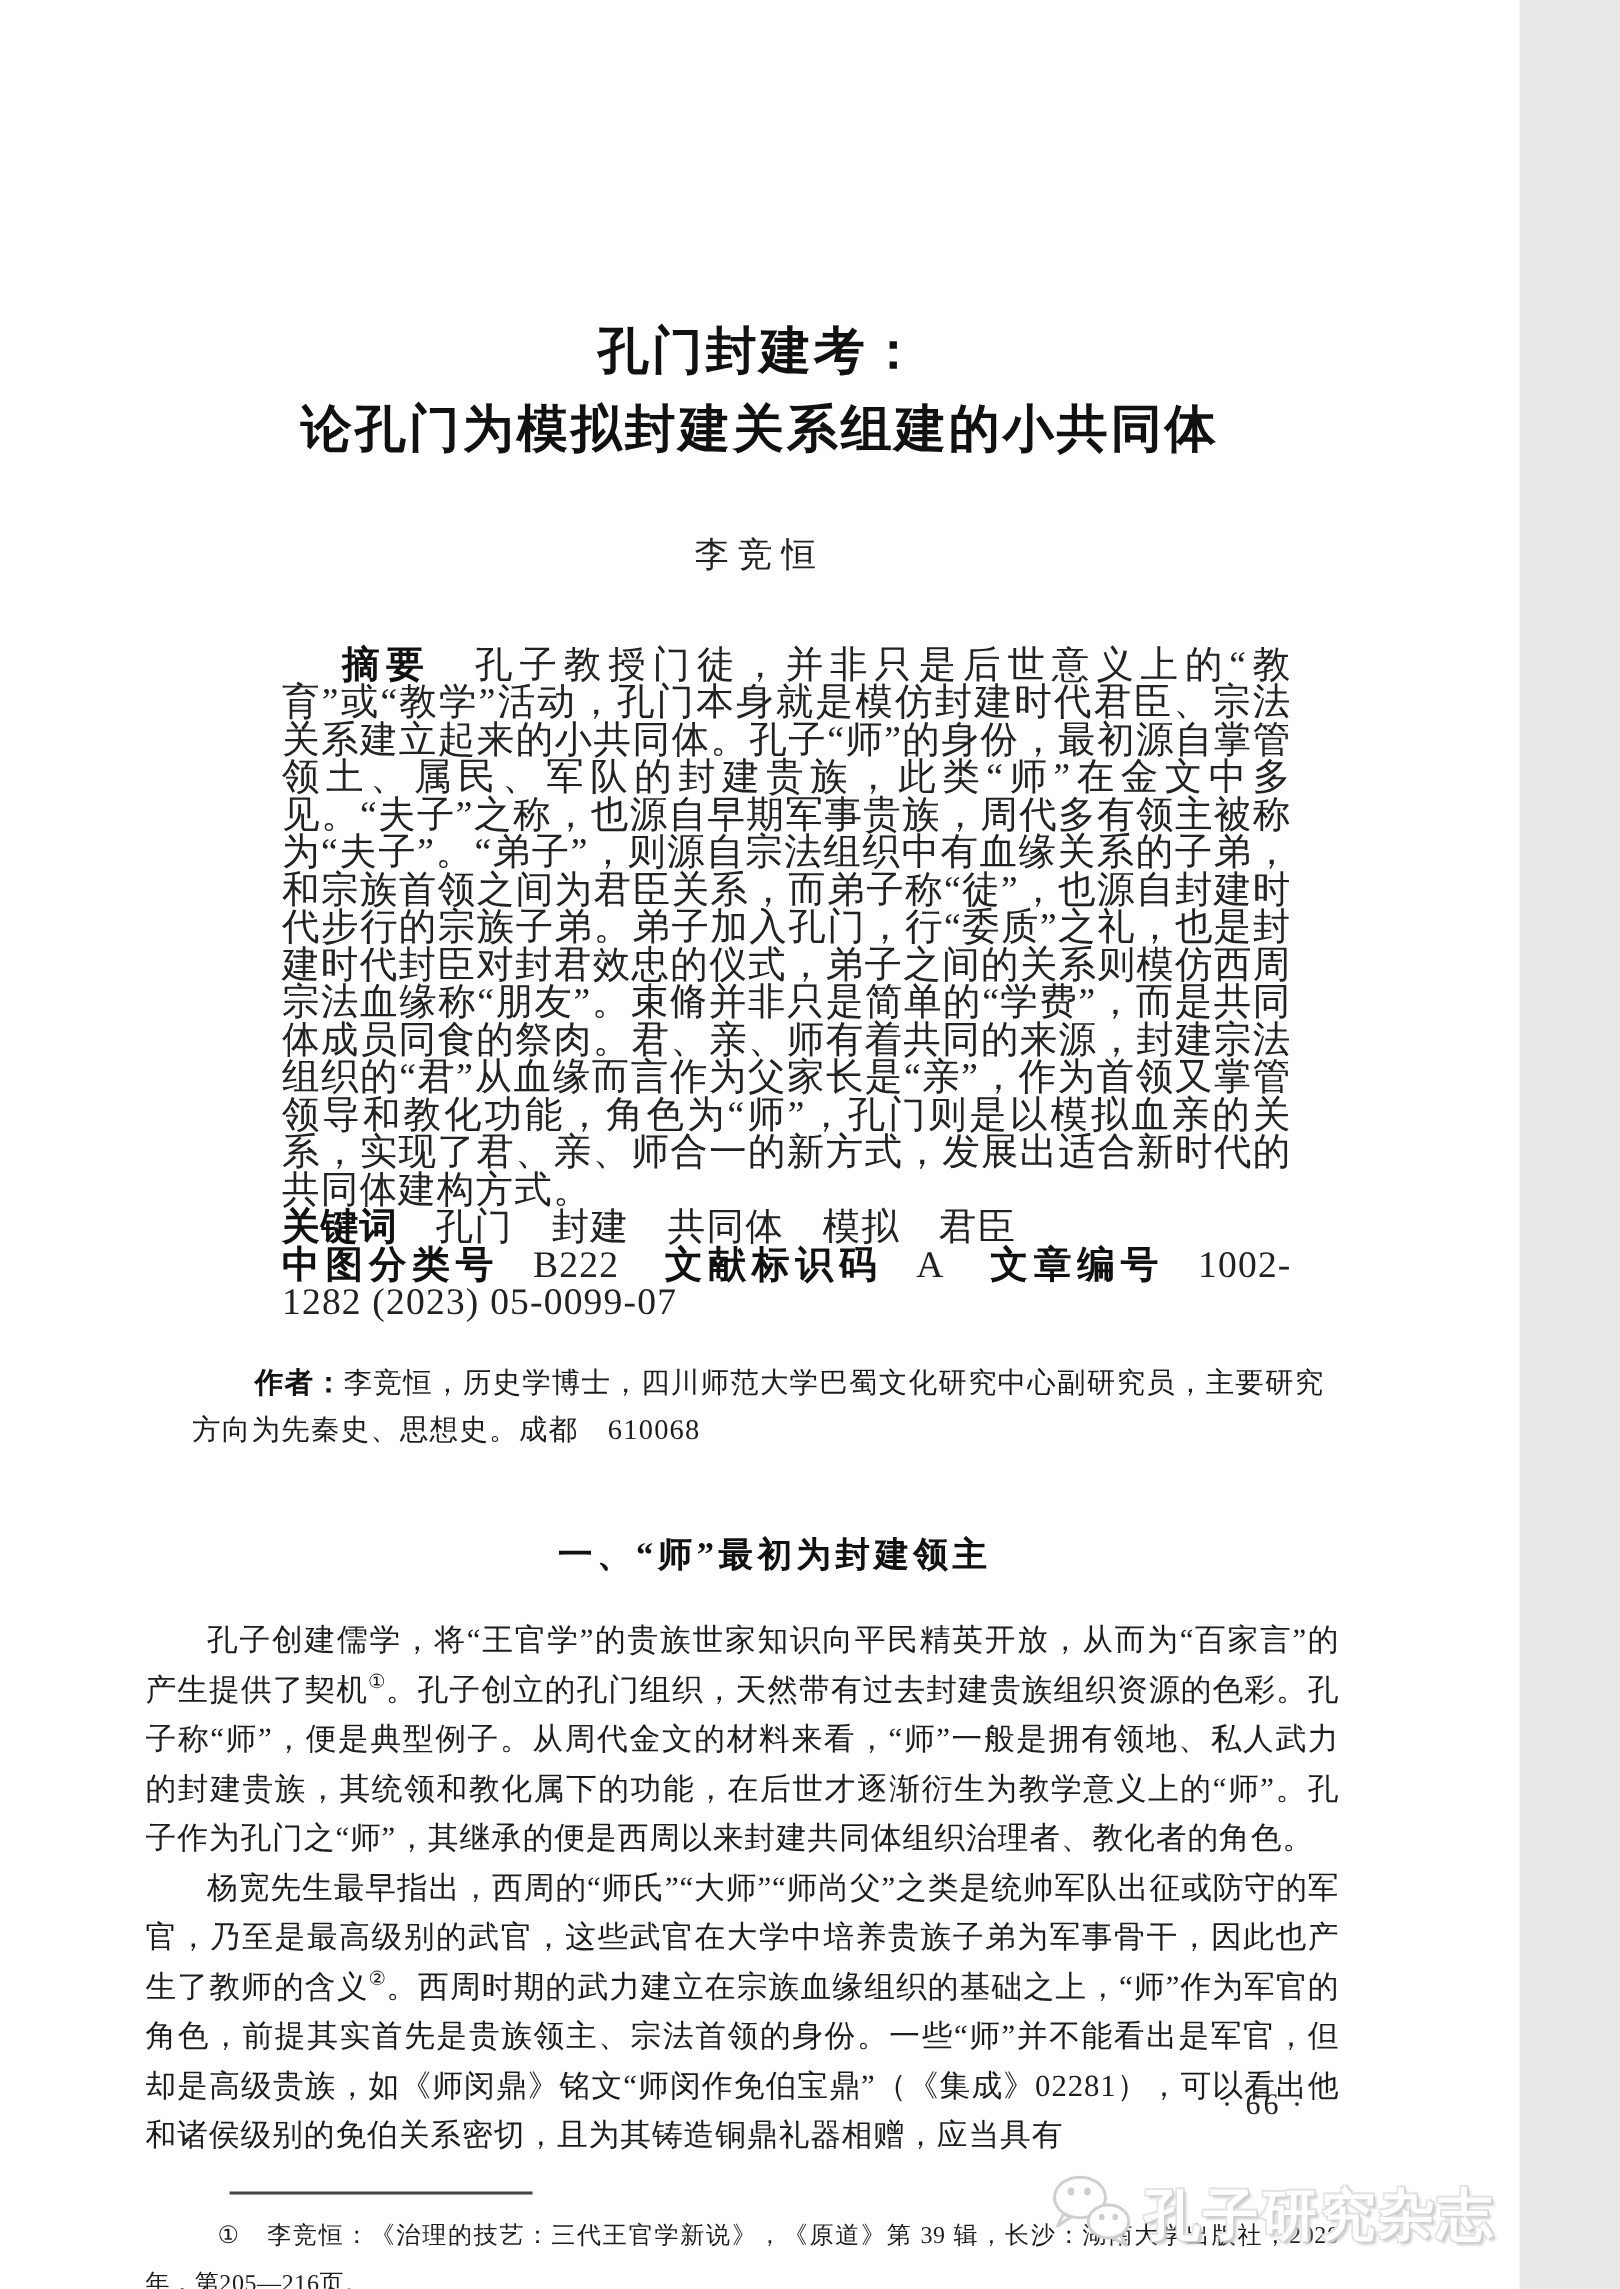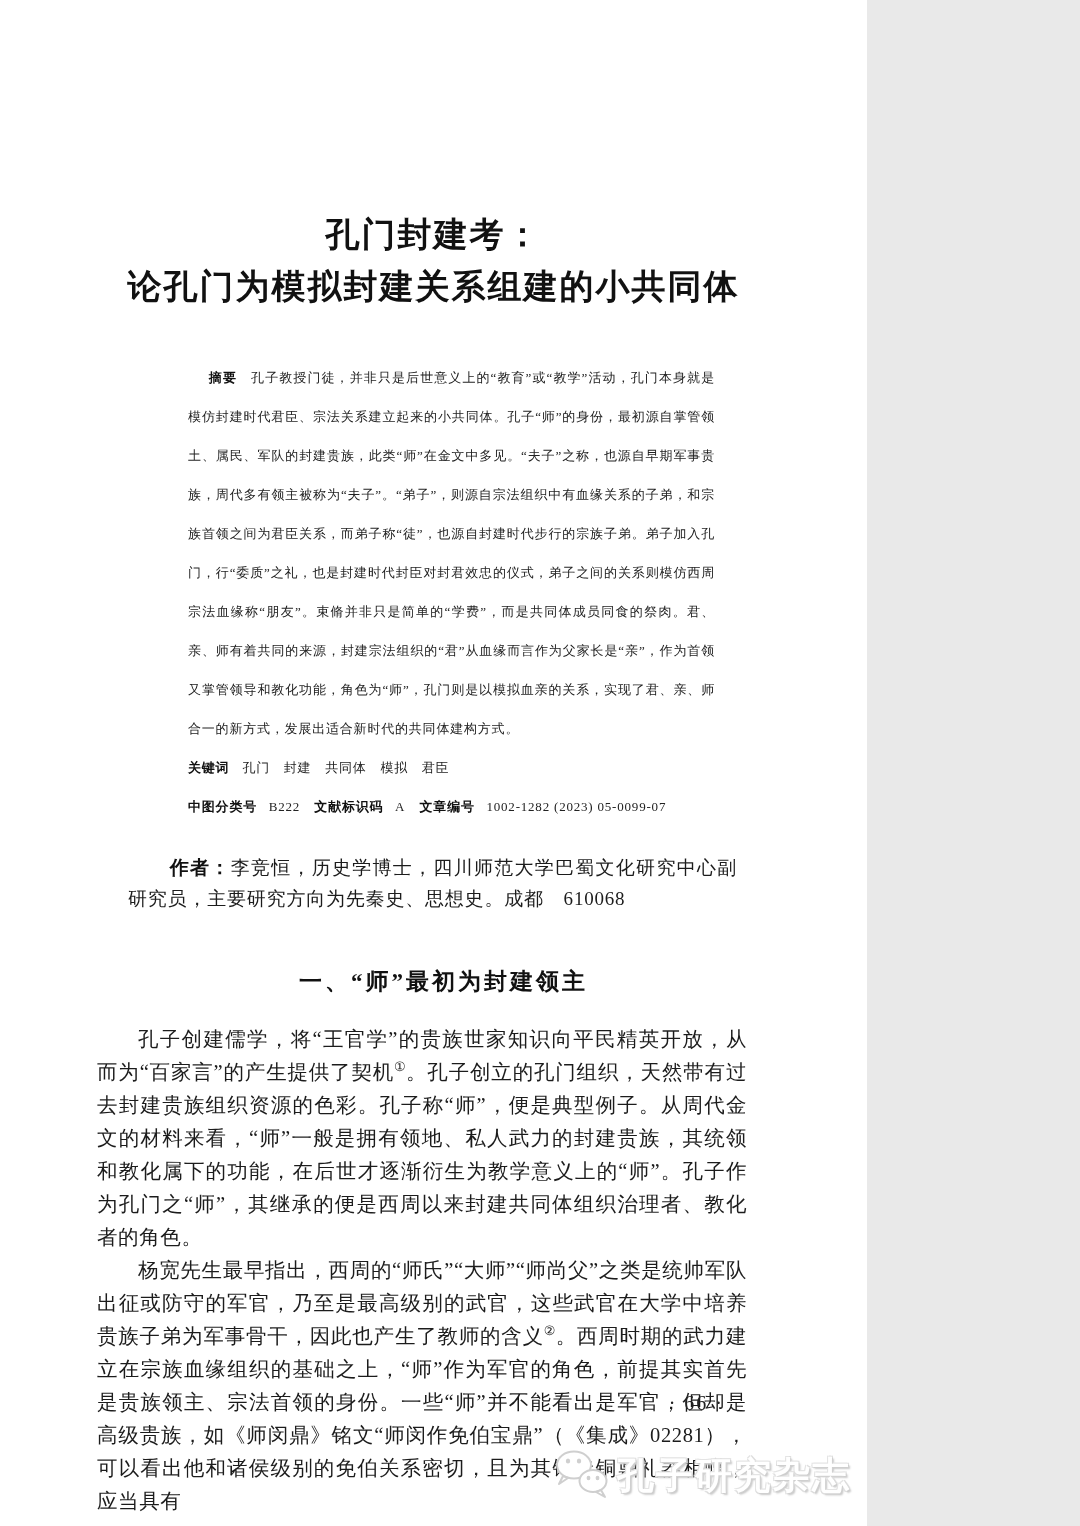--- a/index.html
+++ b/index.html
@@ -5,7 +5,7 @@
   html,body{margin:0;padding:0;background:#e9e9e9;}
   .page{
     position:relative;
-    width:867px;height:1526px;
+    width:1013px;height:1526px;
     background:#ffffff;
     font-family:"Liberation Serif", serif;
     color:#1c1c1c;

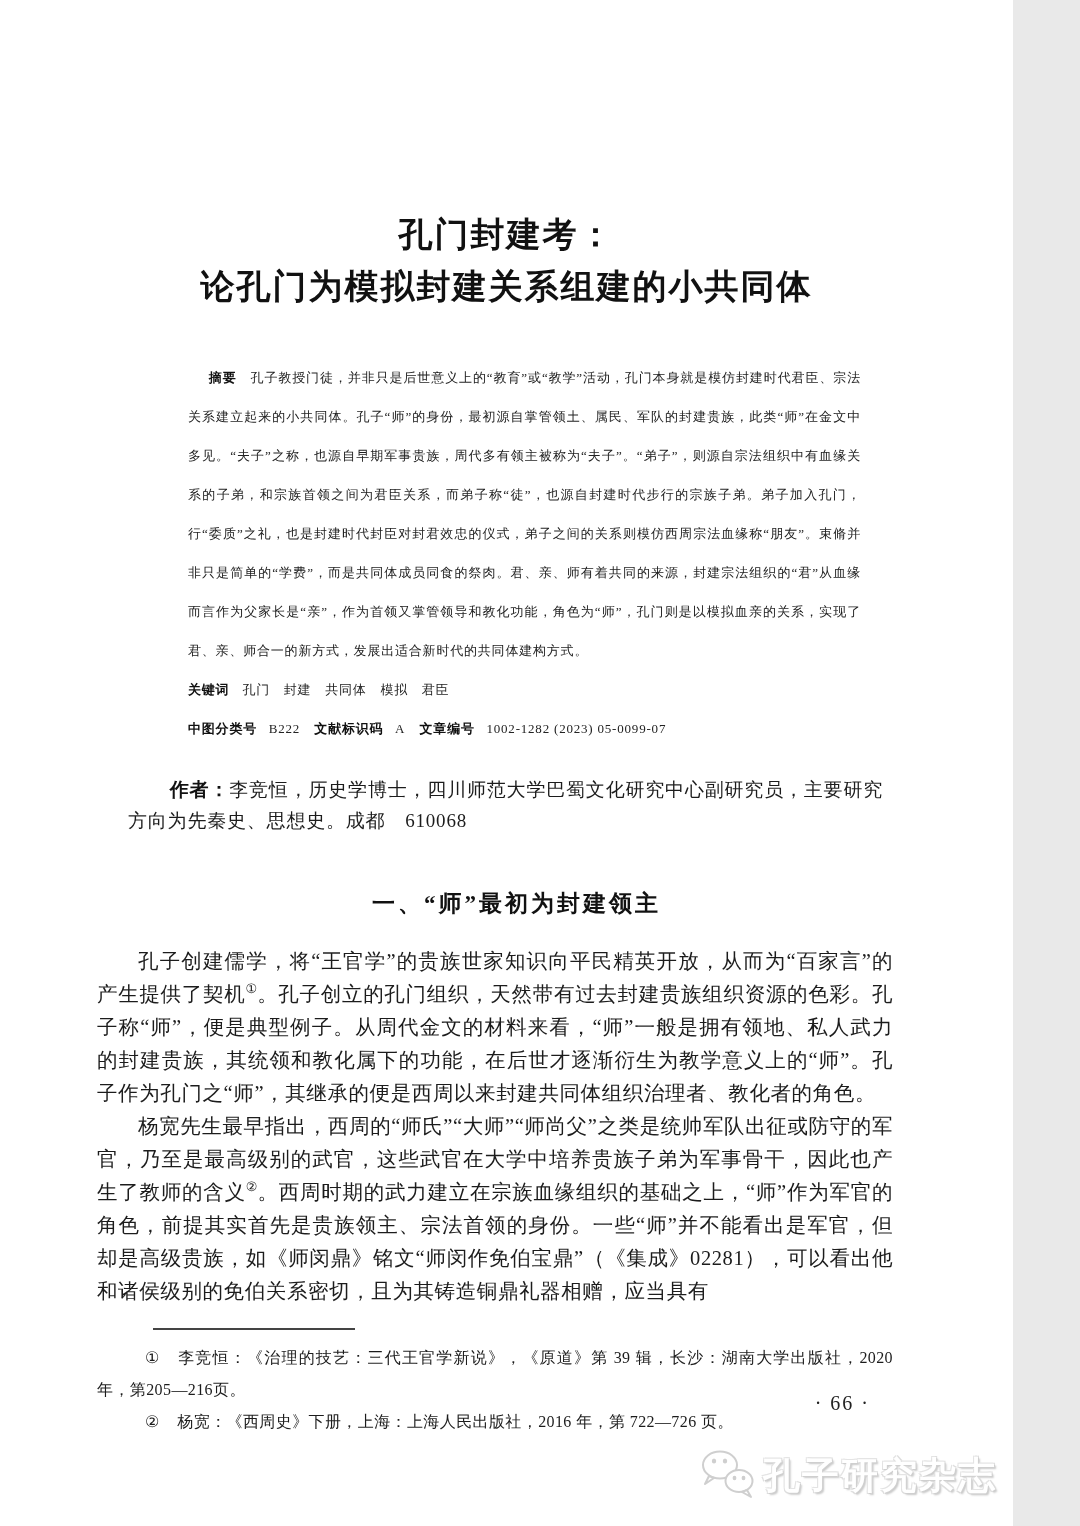--- a/index.html
+++ b/index.html
@@ -131,6 +131,7 @@
     <div>论孔门为模拟封建关系组建的小共同体</div>
   </div>
 
+  <div class="author">李竞恒</div>
 
   <div class="abstract-block">
     <p class="abstract-para"><span class="lbl">摘要</span>　<span>孔子教授门徒，并非只是后世意义上的“教育”或“教学”活动，孔门本身就是模仿封建时代君臣、宗法关系建立起来的小共同体。孔子“师”的身份，最初源自掌管领土、属民、军队的封建贵族，此类“师”在金文中多见。“夫子”之称，也源自早期军事贵族，周代多有领主被称为“夫子”。“弟子”，则源自宗法组织中有血缘关系的子弟，和宗族首领之间为君臣关系，而弟子称“徒”，也源自封建时代步行的宗族子弟。弟子加入孔门，行“委质”之礼，也是封建时代封臣对封君效忠的仪式，弟子之间的关系则模仿西周宗法血缘称“朋友”。束脩并非只是简单的“学费”，而是共同体成员同食的祭肉。君、亲、师有着共同的来源，封建宗法组织的“君”从血缘而言作为父家长是“亲”，作为首领又掌管领导和教化功能，角色为“师”，孔门则是以模拟血亲的关系，实现了君、亲、师合一的新方式，发展出适合新时代的共同体建构方式。</span></p>

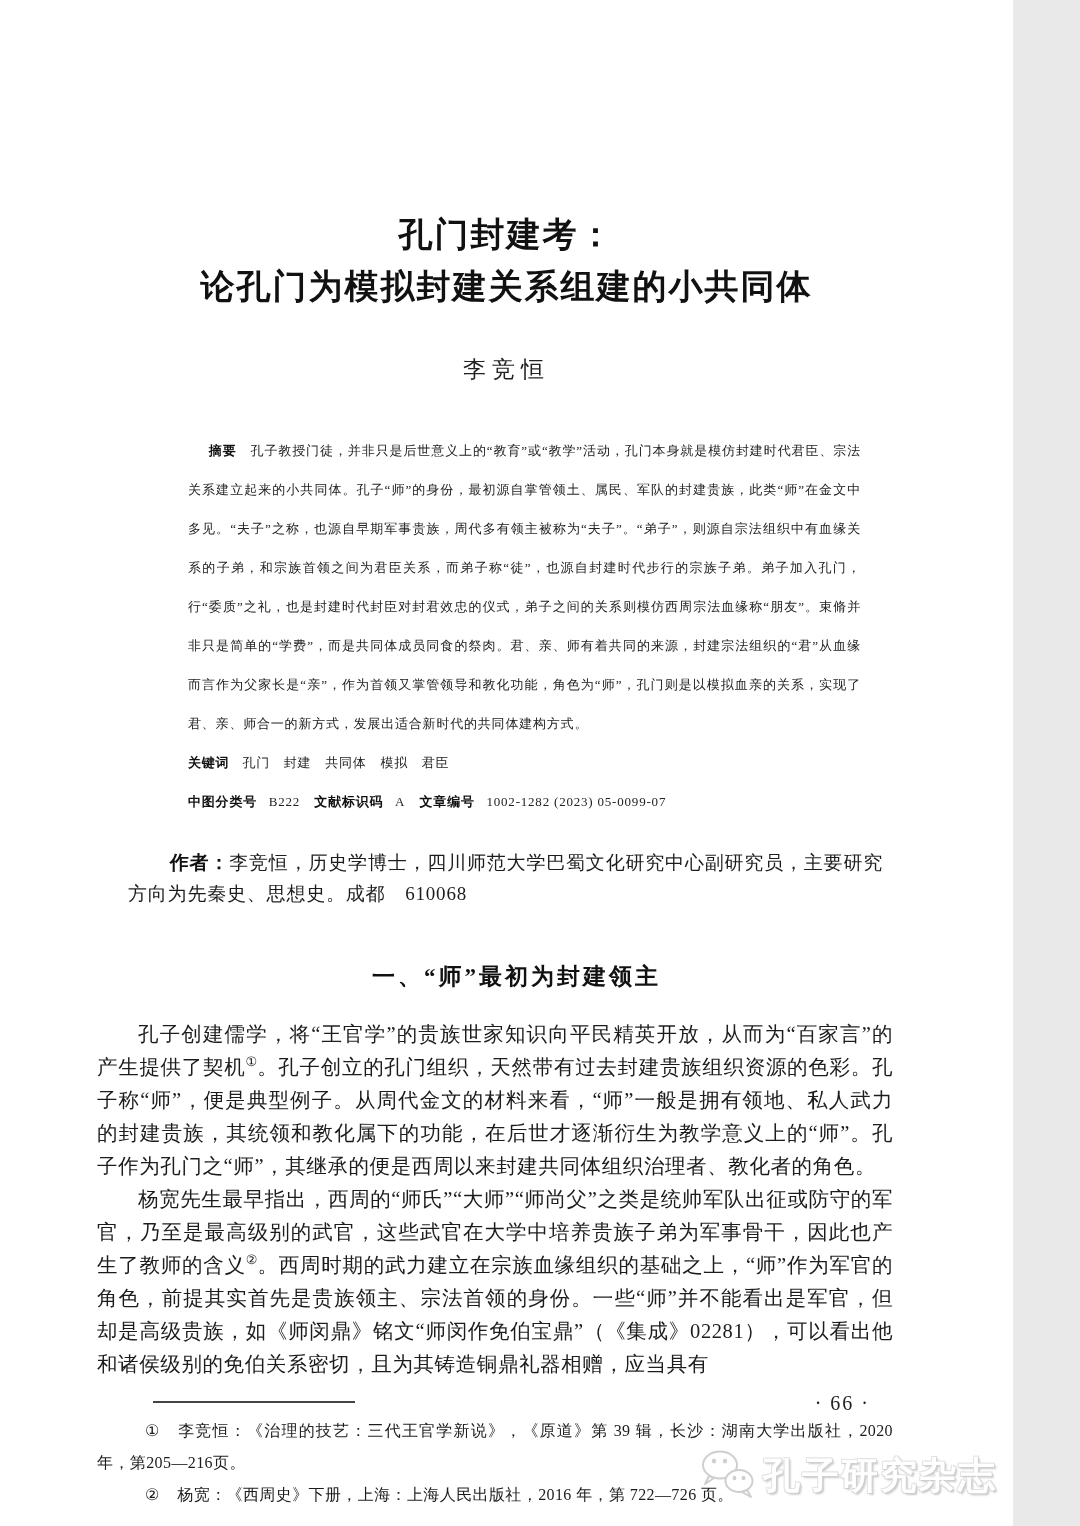--- a/index.html
+++ b/index.html
@@ -30,8 +30,8 @@
   }
   .abstract-block{
     margin:46px 152px 0 188px;
-    font-size:13px;
-    line-height:39px;
+    font-size:25px;
+    line-height:25px;
     text-align:justify;
     letter-spacing:0.8px;
     color:#222;

